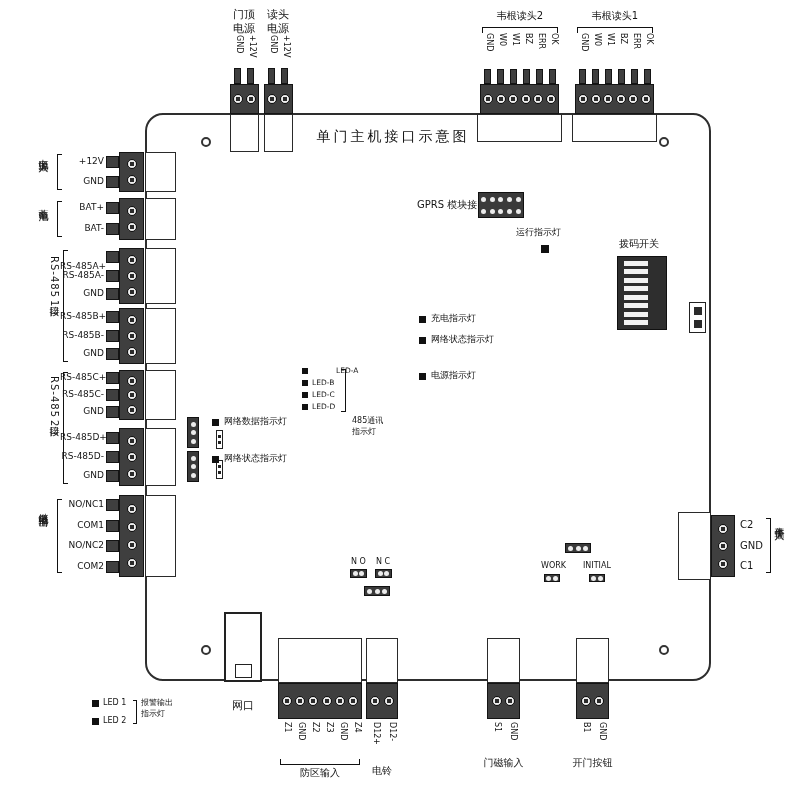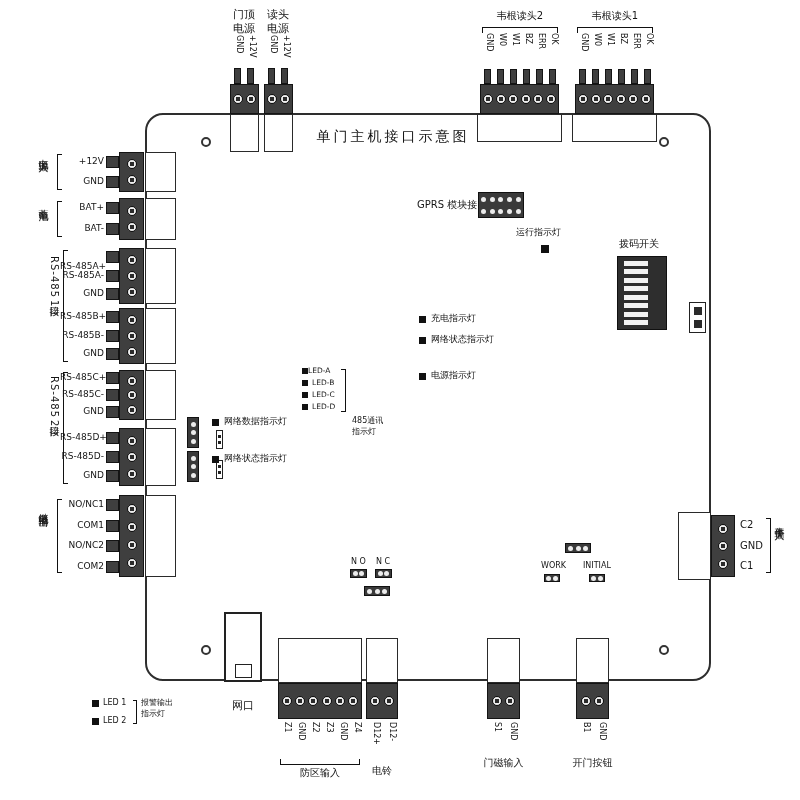--- a/index.html
+++ b/index.html
@@ -325,7 +325,7 @@
   <div class="abs lbl9" style="left:431px;top:371px;">电源指示灯</div>
 
   <div class="abs led" style="left:302px;top:368px;width:6px;height:6px;"></div>
-  <div class="abs lbl7" style="left:292px;top:367px;padding-left:16px;">LED-A</div>
+  <div class="abs lbl7" style="left:320px;top:367px;padding-left:16px;">LED-A</div>
   <div class="abs led" style="left:302px;top:380px;width:6px;height:6px;"></div>
   <div class="abs lbl7" style="left:312px;top:379px;">LED-B</div>
   <div class="abs led" style="left:302px;top:392px;width:6px;height:6px;"></div>

